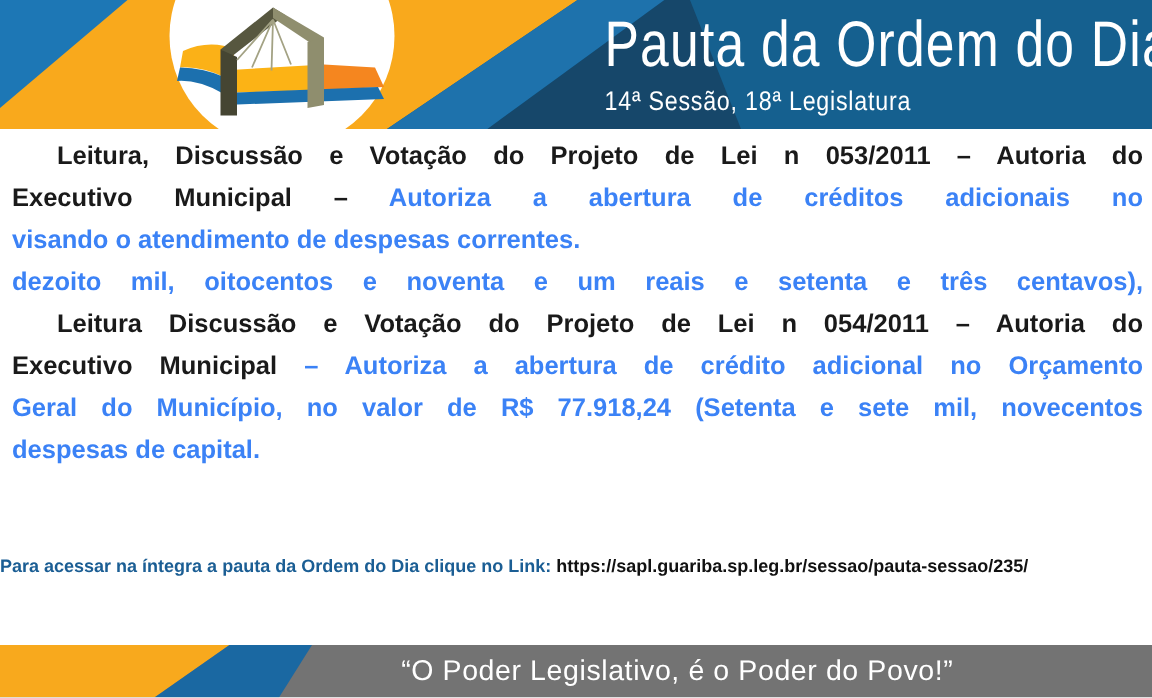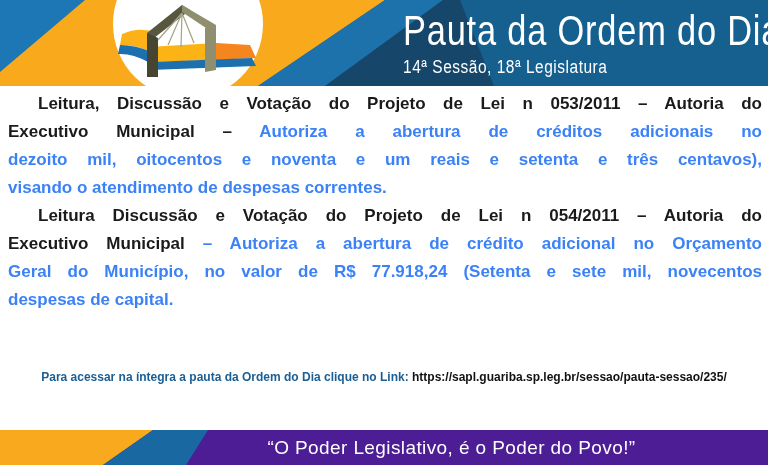--- a/index.html
+++ b/index.html
@@ -105,8 +105,8 @@
 
     <div class="bline first"><span class="seg-black">Leitura, Discussão e Votação do Projeto de Lei n 053/2011 – Autoria do</span></div>
     <div class="bline"><span class="seg-black">Executivo Municipal – </span><span class="seg-blue">Autoriza a abertura de créditos adicionais no</span></div>
+    <div class="bline last"><span class="seg-blue">visando o atendimento de despesas correntes.</span></div>
     <div class="bline"><span class="seg-blue">dezoito mil, oitocentos e noventa e um reais e setenta e três centavos),</span></div>
-    <div class="bline last"><span class="seg-blue">visando o atendimento de despesas correntes.</span></div>
 
     <div class="bline first"><span class="seg-black">Leitura Discussão e Votação do Projeto de Lei n 054/2011 – Autoria do</span></div>
     <div class="bline"><span class="seg-black">Executivo Municipal </span><span class="seg-blue">– Autoriza a abertura de crédito adicional no Orçamento</span></div>

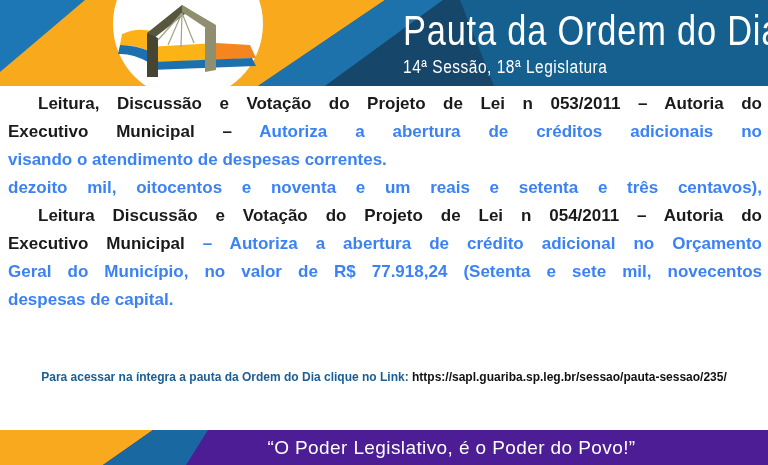--- a/index.html
+++ b/index.html
@@ -40,7 +40,7 @@
   
   .footer-note {
     position: absolute; top: 368px; left: 0; width: 768px;
-    text-align: center; font-size: 12px; font-weight: bold; line-height: 18px;
+    font-size: 12px; font-weight: bold; line-height: 18px;
     white-space: nowrap;
   }
   .note-blue { color: #1b5e94; }

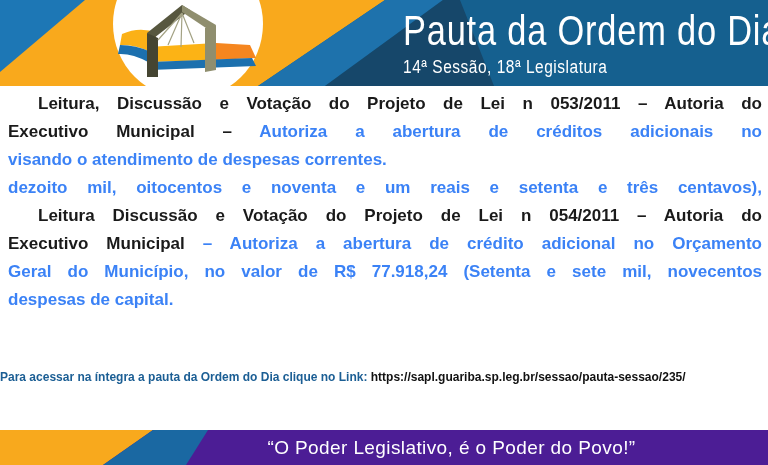--- a/index.html
+++ b/index.html
@@ -48,7 +48,7 @@
   
   .bottom-bar {
     position: absolute; left: 0; top: 430px; width: 768px; height: 35px;
-    background: #4c1d95;
+    background: #737373;
   }
   .bottom-art { position: absolute; left: 0; top: 0; display: block; }
   .slogan-wrap {

